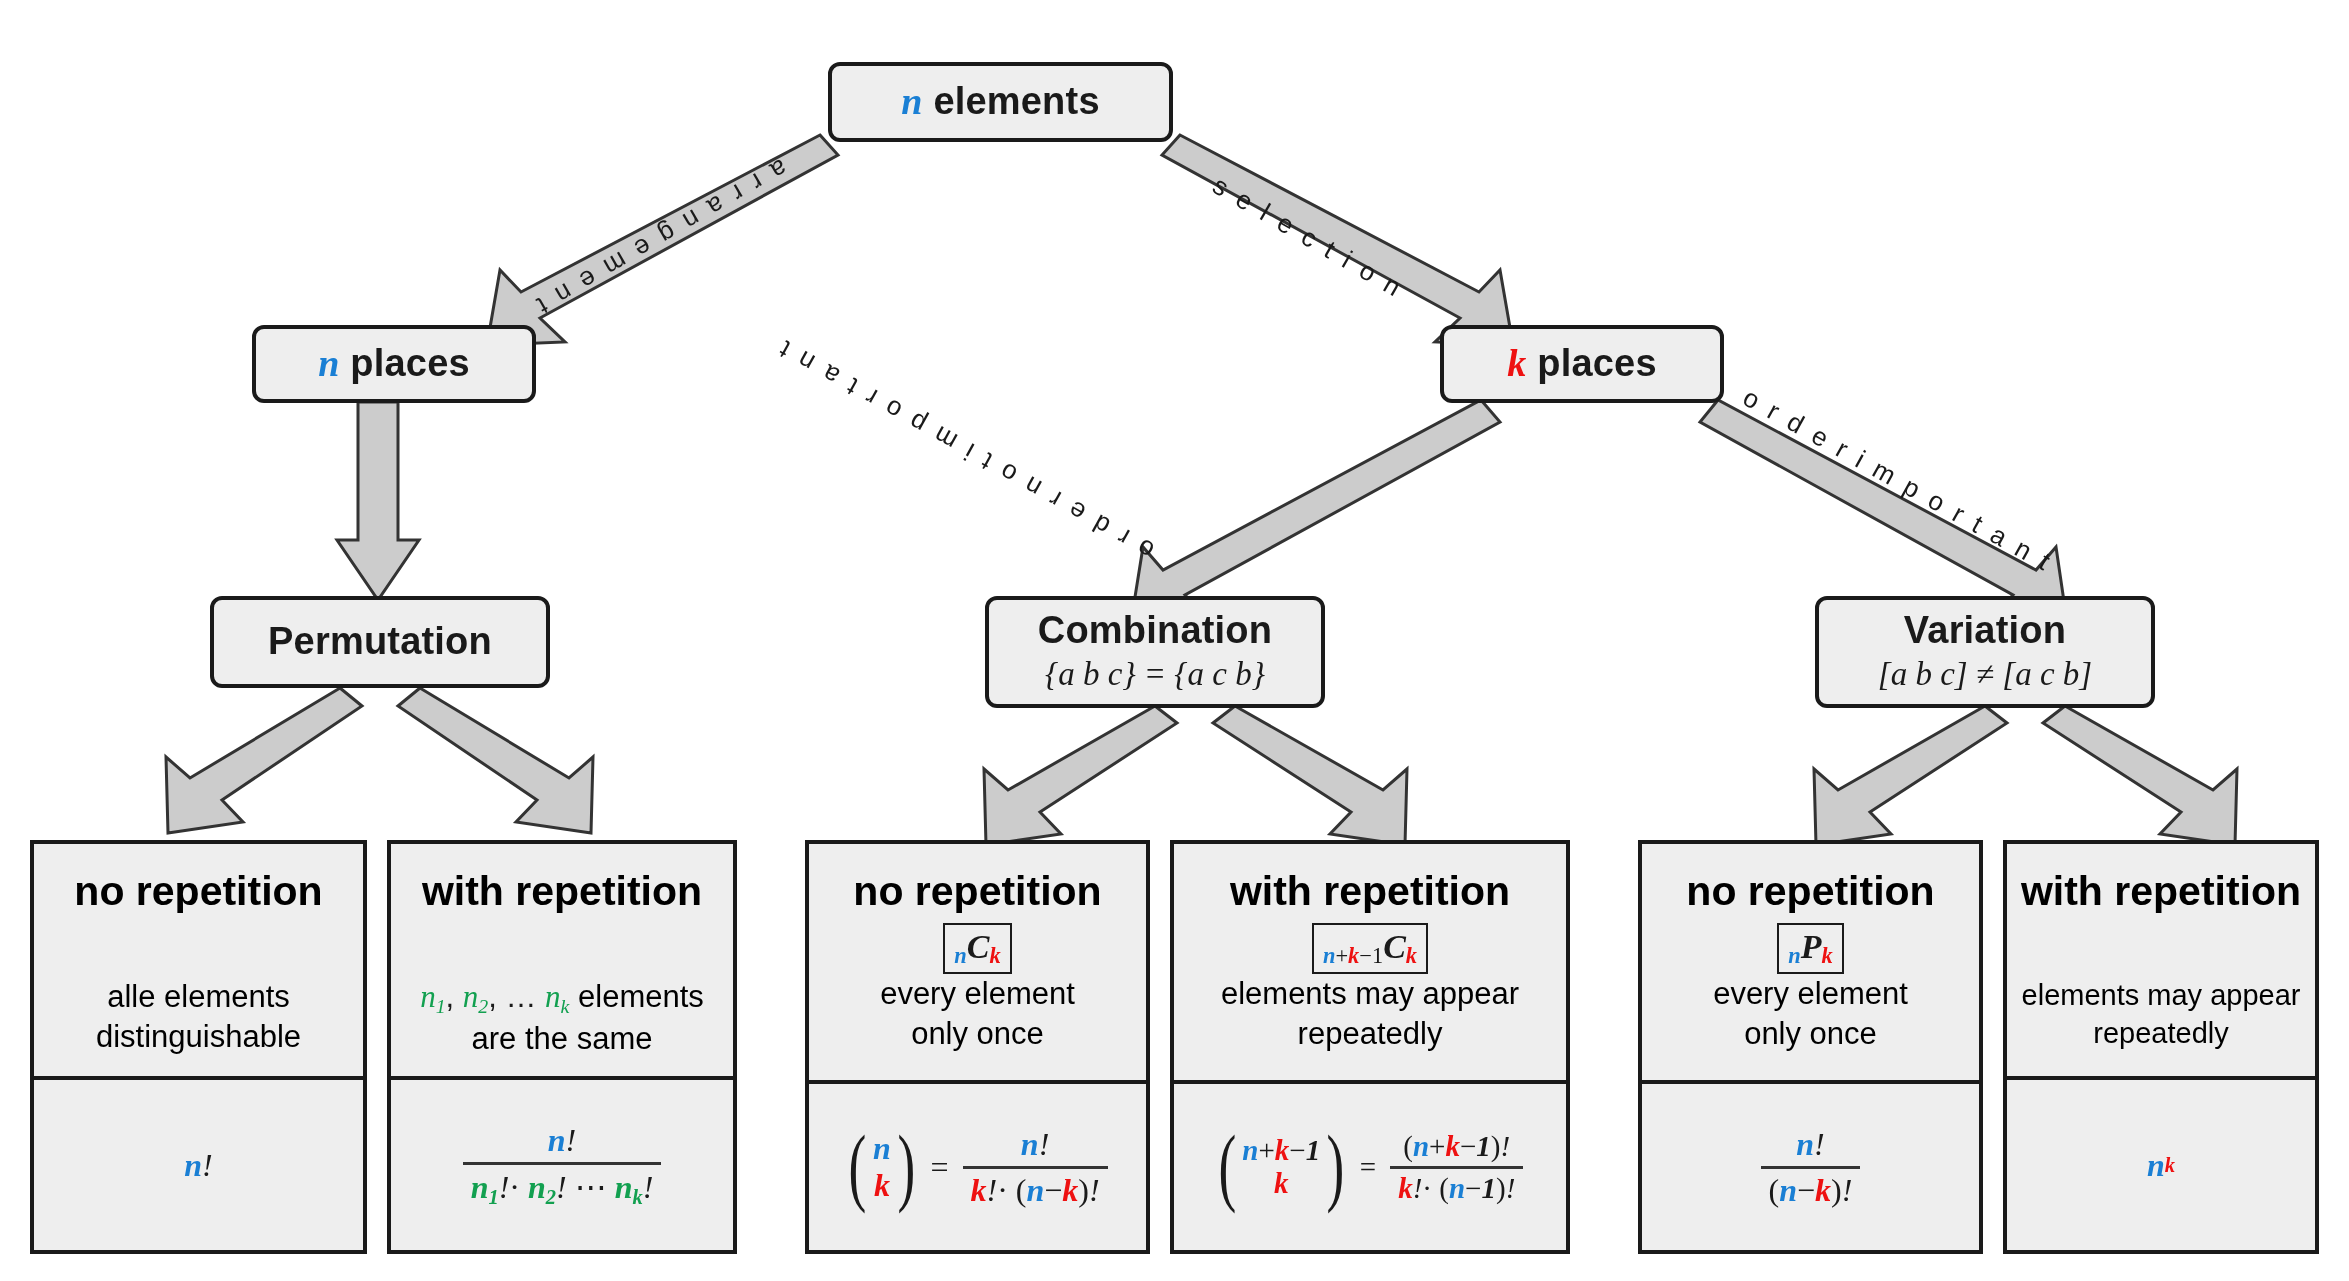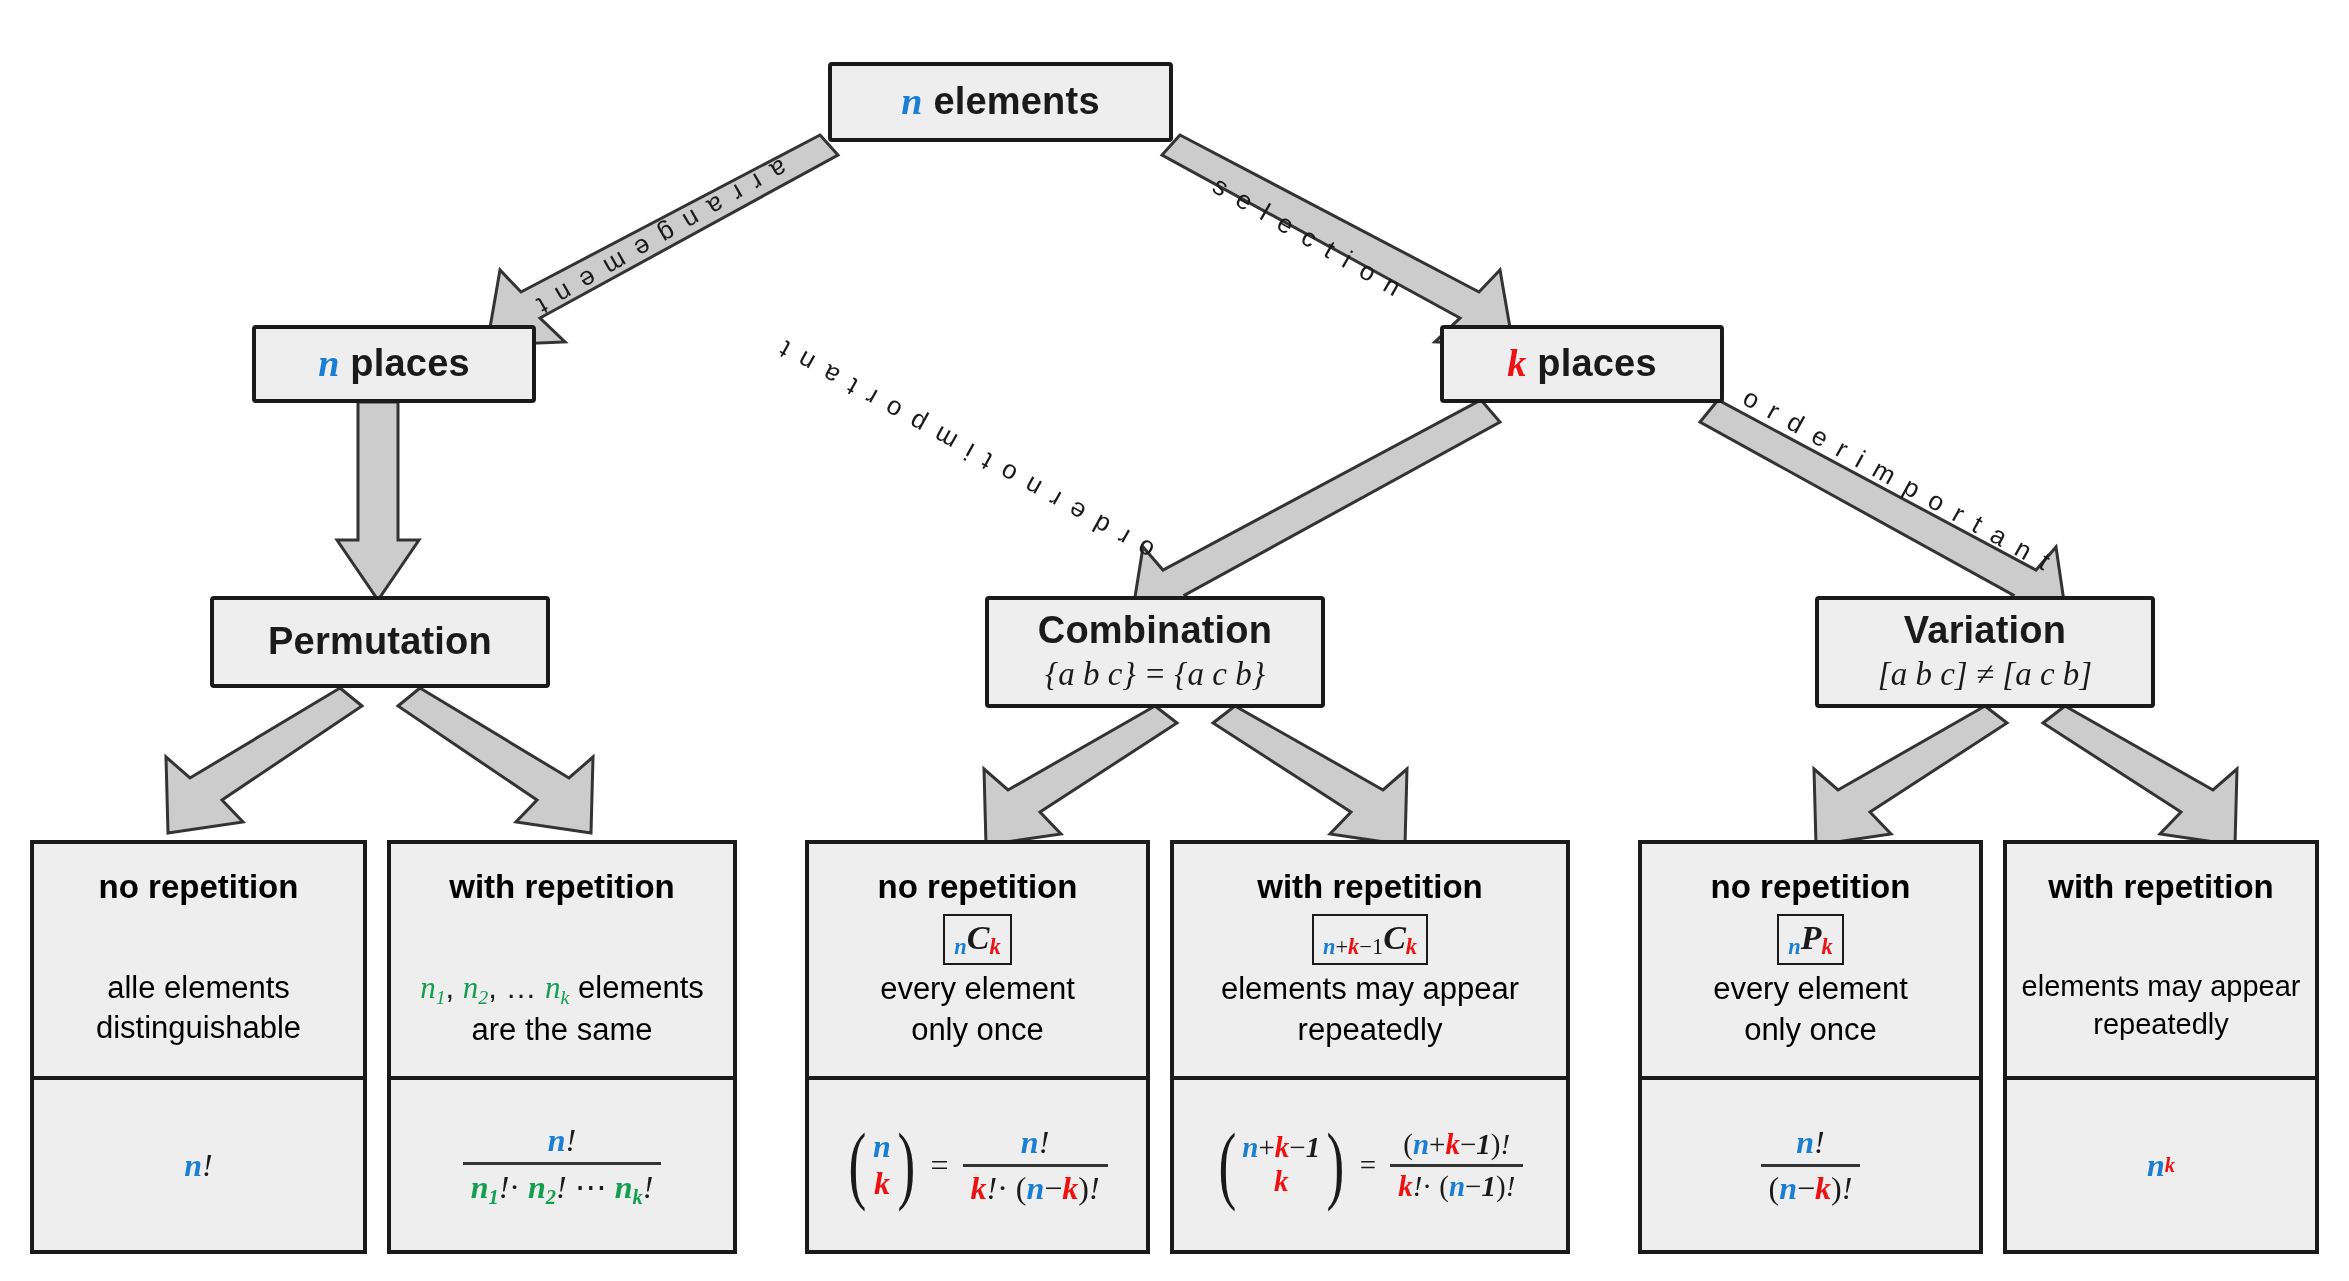--- a/index.html
+++ b/index.html
@@ -38,7 +38,7 @@
     text-align: center;
     color: #1a1a1a;
   }
-  .node.round { border-radius: 4px; }
+  .node.round { border-radius: 12px; }
   .node .title {
     font-weight: bold;
     font-size: 38px;

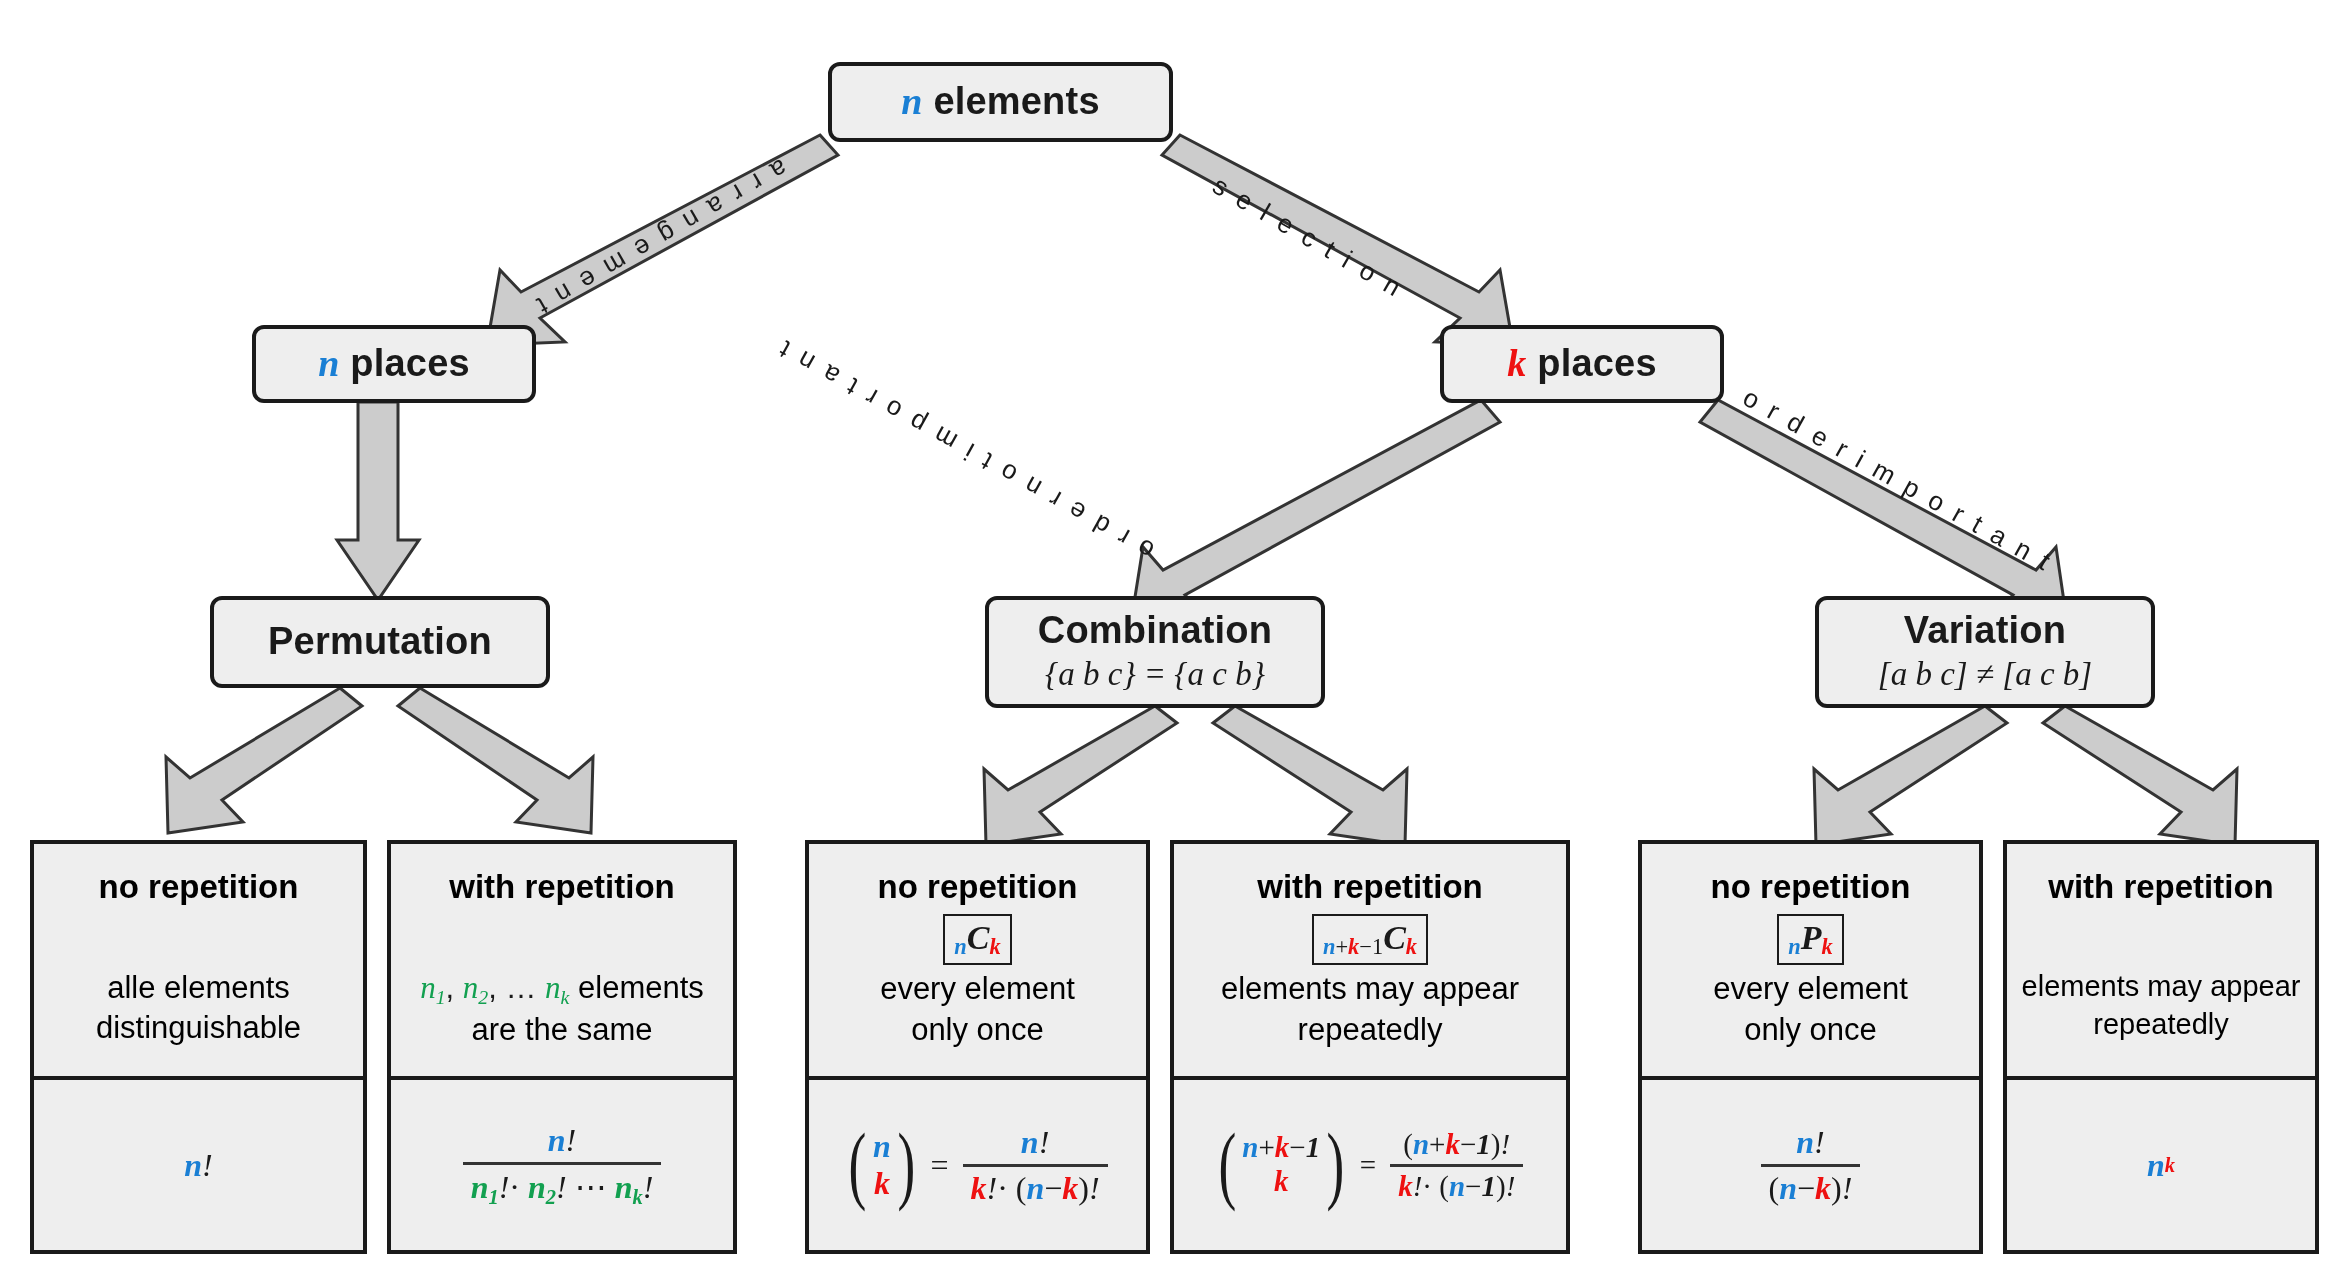--- a/index.html
+++ b/index.html
@@ -72,7 +72,7 @@
   }
   .leaf .head {
     font-weight: bold;
-    font-size: 33px;
+    font-size: 41px;
   }
   .leaf .notation {
     margin-top: 8px;

